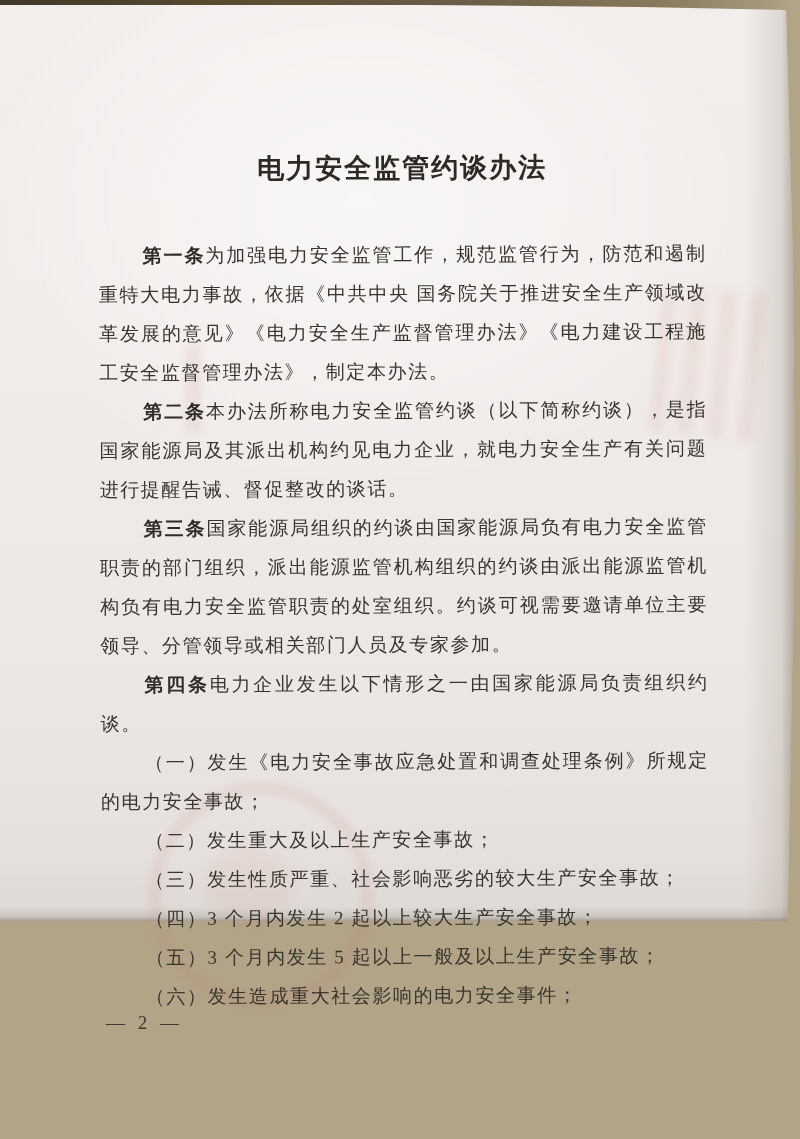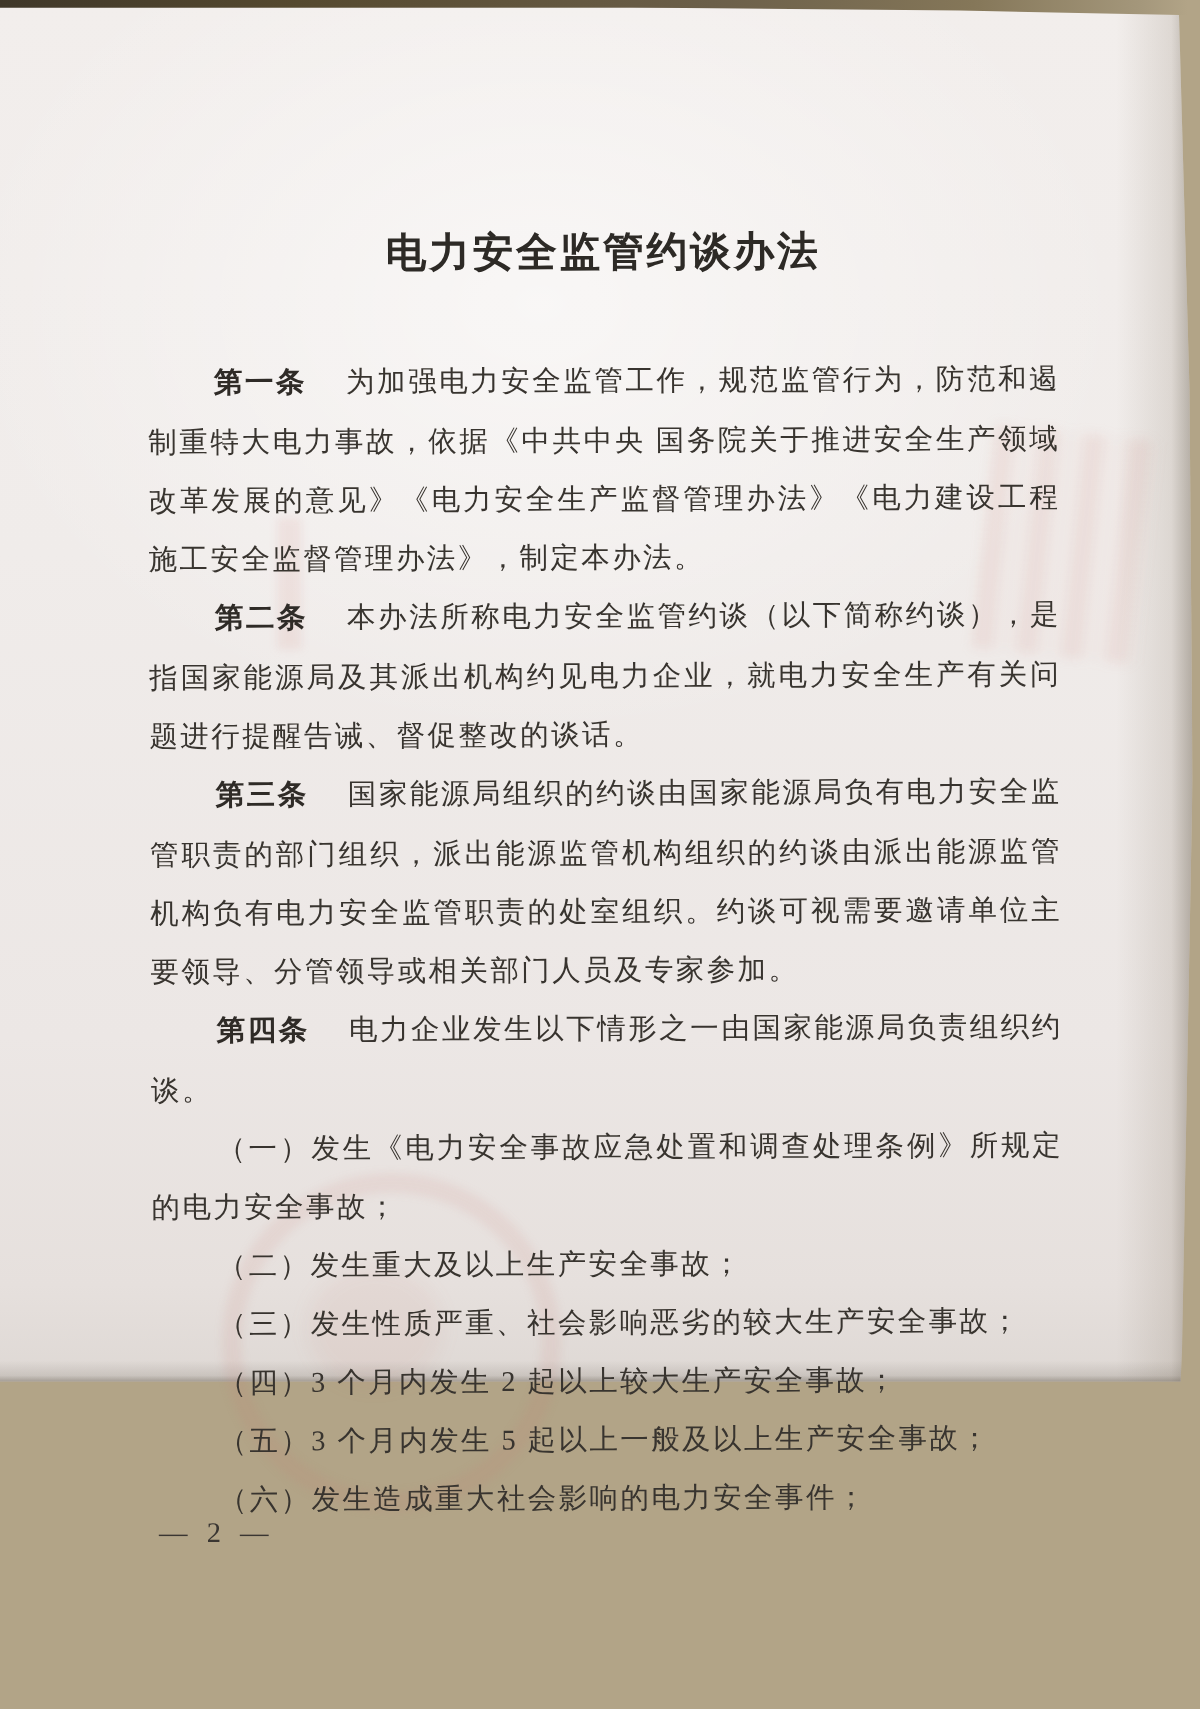--- a/index.html
+++ b/index.html
@@ -38,8 +38,8 @@
     font-size:27px;letter-spacing:2px;color:#2d2a26;}
   .body-text p{margin:0;font-size:19px;line-height:39px;letter-spacing:1.6px;
     text-indent:44px;text-align:justify;}
-  .art{font-family:Liberation Mono, monospace;font-weight:700;
-    margin-right:26px;color:#2f2b27;}
+  .art{font-family:Liberation Serif, serif;font-weight:700;
+    margin-right:0;color:#2f2b27;}
 
   .page-number{position:absolute;left:106px;top:1012px;font-size:19px;
     letter-spacing:4px;color:#3a3632;}

